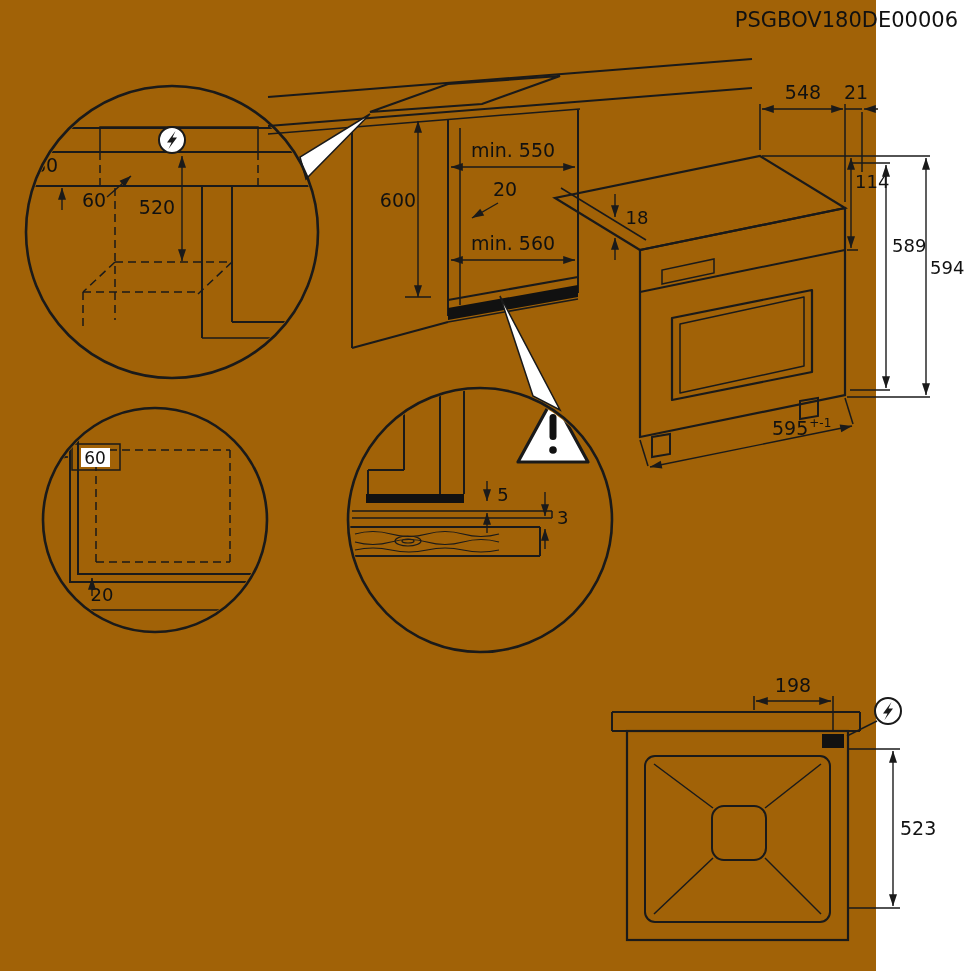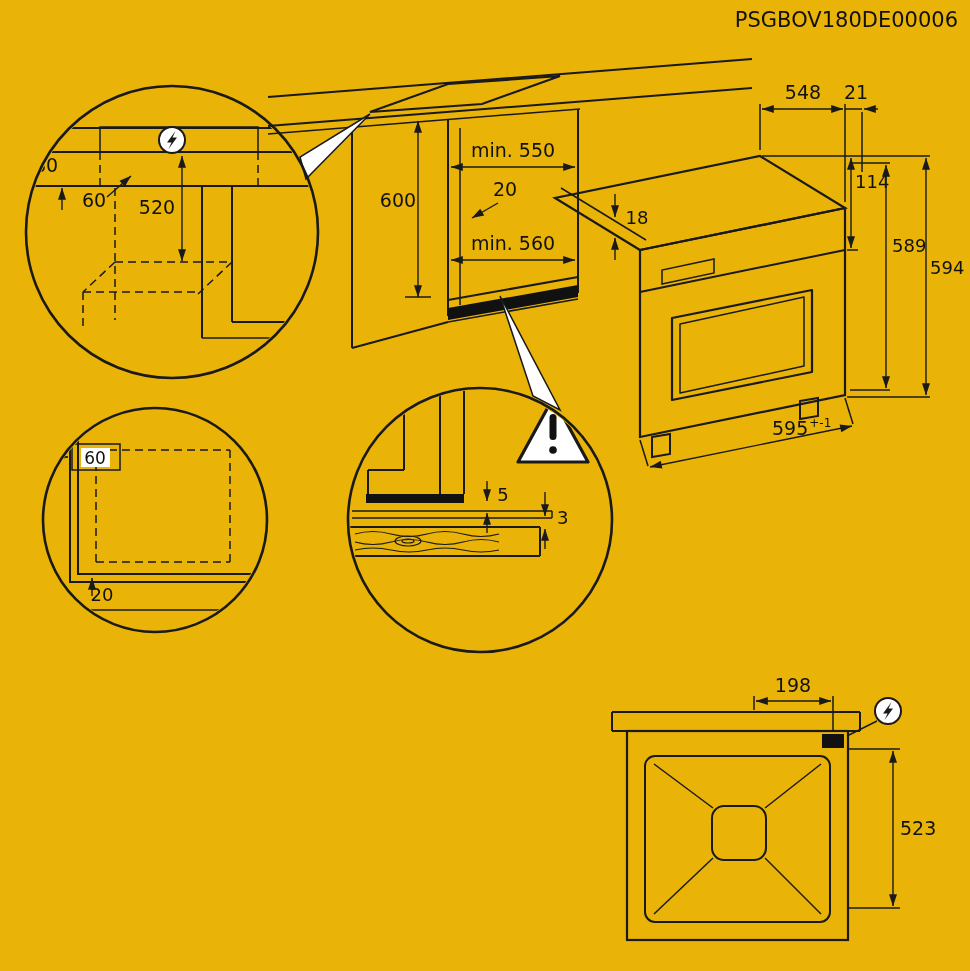--- a/index.html
+++ b/index.html
@@ -3,7 +3,7 @@
 <meta charset="utf-8">
 <style>
   html,body { margin:0; padding:0; background:#ffffff; }
-  .stage { position:relative; width:970px; height:971px; background:#eab308; }
+  .stage { position:relative; width:876px; height:971px; background:#a16207; }
   svg { display:block; }
   text { font-family:"DejaVu Sans","Liberation Sans",sans-serif; fill:#111; font-size:19px; }
   .t17 { font-size:17px; }

